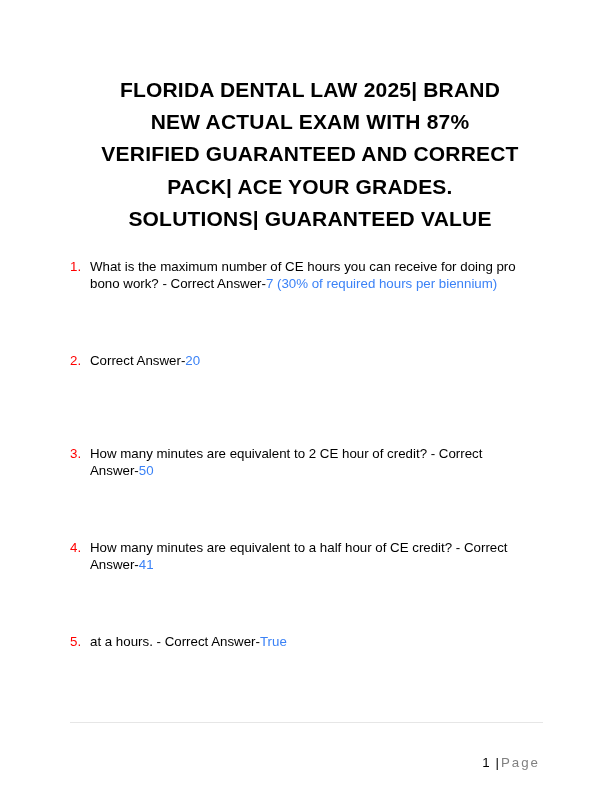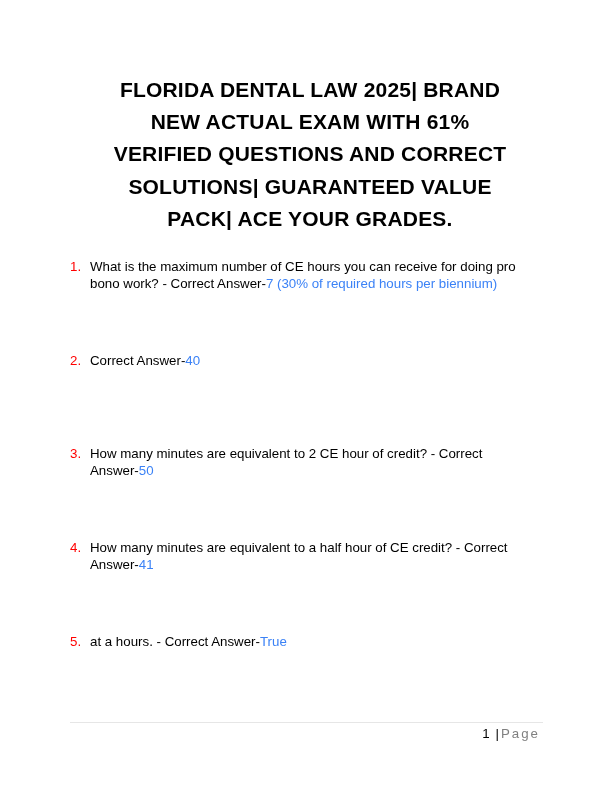--- a/index.html
+++ b/index.html
@@ -27,7 +27,7 @@
 
 <div class="title">
   <div>FLORIDA DENTAL LAW 2025| BRAND</div>
-  <div>NEW ACTUAL EXAM WITH 61%</div>
+  <div>NEW ACTUAL EXAM WITH 87%</div>
   <div>VERIFIED QUESTIONS AND CORRECT</div>
   <div>SOLUTIONS| GUARANTEED VALUE</div>
   <div>PACK| ACE YOUR GRADES.</div>

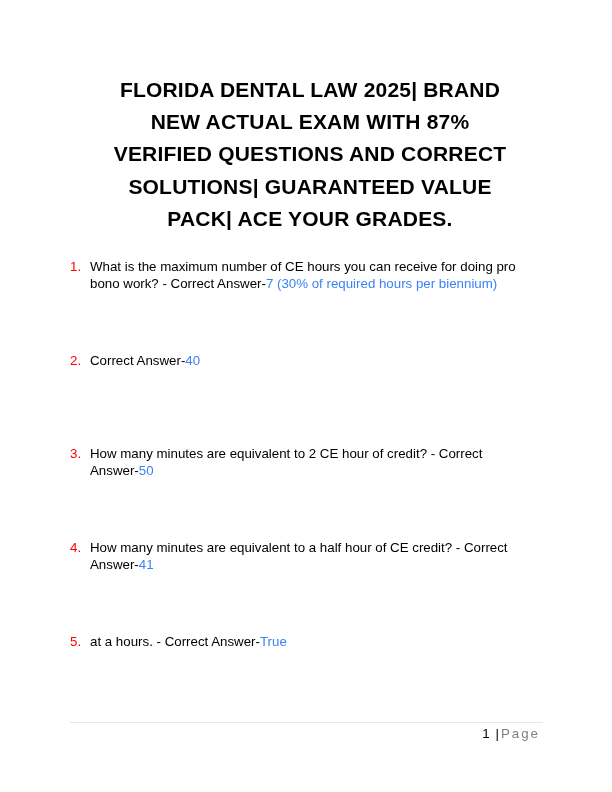--- a/index.html
+++ b/index.html
@@ -28,7 +28,7 @@
 <div class="title">
   <div>FLORIDA DENTAL LAW 2025| BRAND</div>
   <div>NEW ACTUAL EXAM WITH 87%</div>
-  <div>VERIFIED QUESTIONS AND CORRECT</div>
+  <div>VERIFIED GUARANTEED AND CORRECT</div>
   <div>SOLUTIONS| GUARANTEED VALUE</div>
   <div>PACK| ACE YOUR GRADES.</div>
 </div>

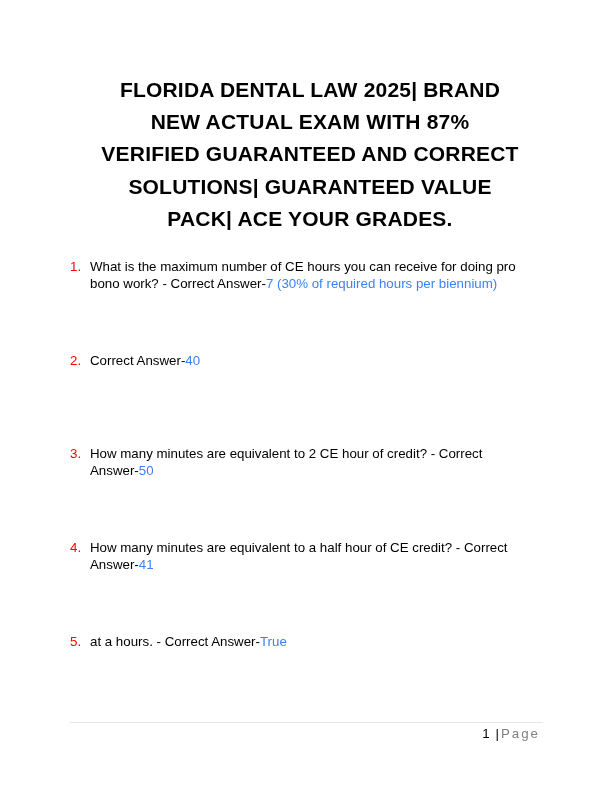--- a/index.html
+++ b/index.html
@@ -29,8 +29,8 @@
   <div>FLORIDA DENTAL LAW 2025| BRAND</div>
   <div>NEW ACTUAL EXAM WITH 87%</div>
   <div>VERIFIED GUARANTEED AND CORRECT</div>
+  <div>PACK| ACE YOUR GRADES.</div>
   <div>SOLUTIONS| GUARANTEED VALUE</div>
-  <div>PACK| ACE YOUR GRADES.</div>
 </div>
 
 <div class="q" style="top:258px">

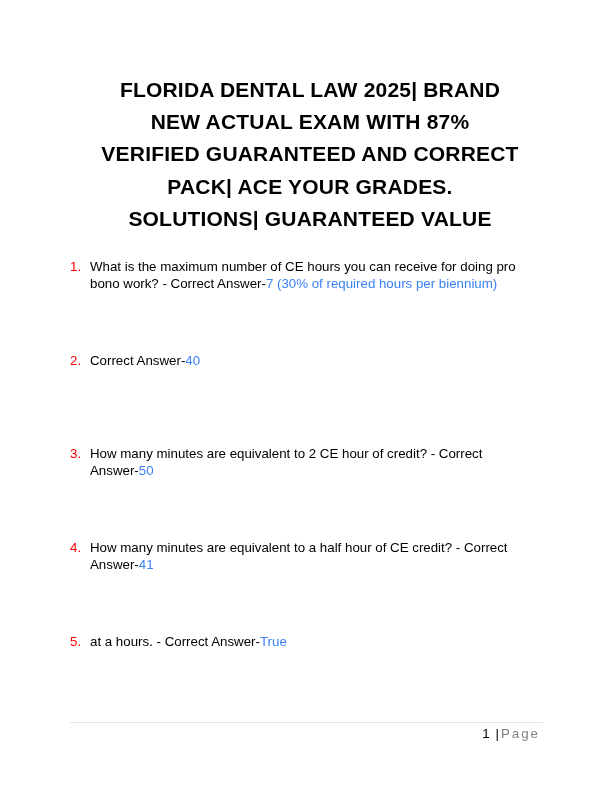--- a/index.html
+++ b/index.html
@@ -44,7 +44,7 @@
 <div class="q" style="top:352px">
   <span class="num">2.</span>
   <div class="body">
-    <div><span>Correct Answer-</span><span class="red">40</span></div>
+    <div><span>Correct Answer-</span><span class="red">20</span></div>
   </div>
 </div>
 

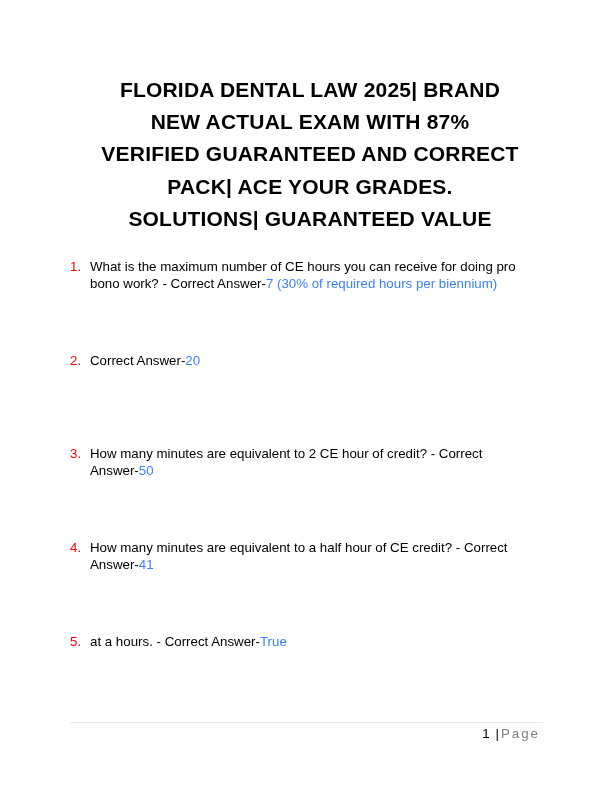--- a/index.html
+++ b/index.html
@@ -17,7 +17,7 @@
   .q .body { margin-left: 20px; }
   .red { color: #3b82f6; }
   .footer-line { position: absolute; left: 70px; top: 722px; width: 473px; height: 1px; background: #e6e6e6; }
-  .footer { position: absolute; right: 72px; top: 726px; font-size: 13.3px; letter-spacing: 2px; }
+  .footer { position: absolute; right: 72px; top: 755px; font-size: 13.3px; letter-spacing: 2px; }
   .footer .pagenum { color: #000; letter-spacing: 0; }
   .footer .sep { color: #000; }
   .footer .pg { color: #808080; }

